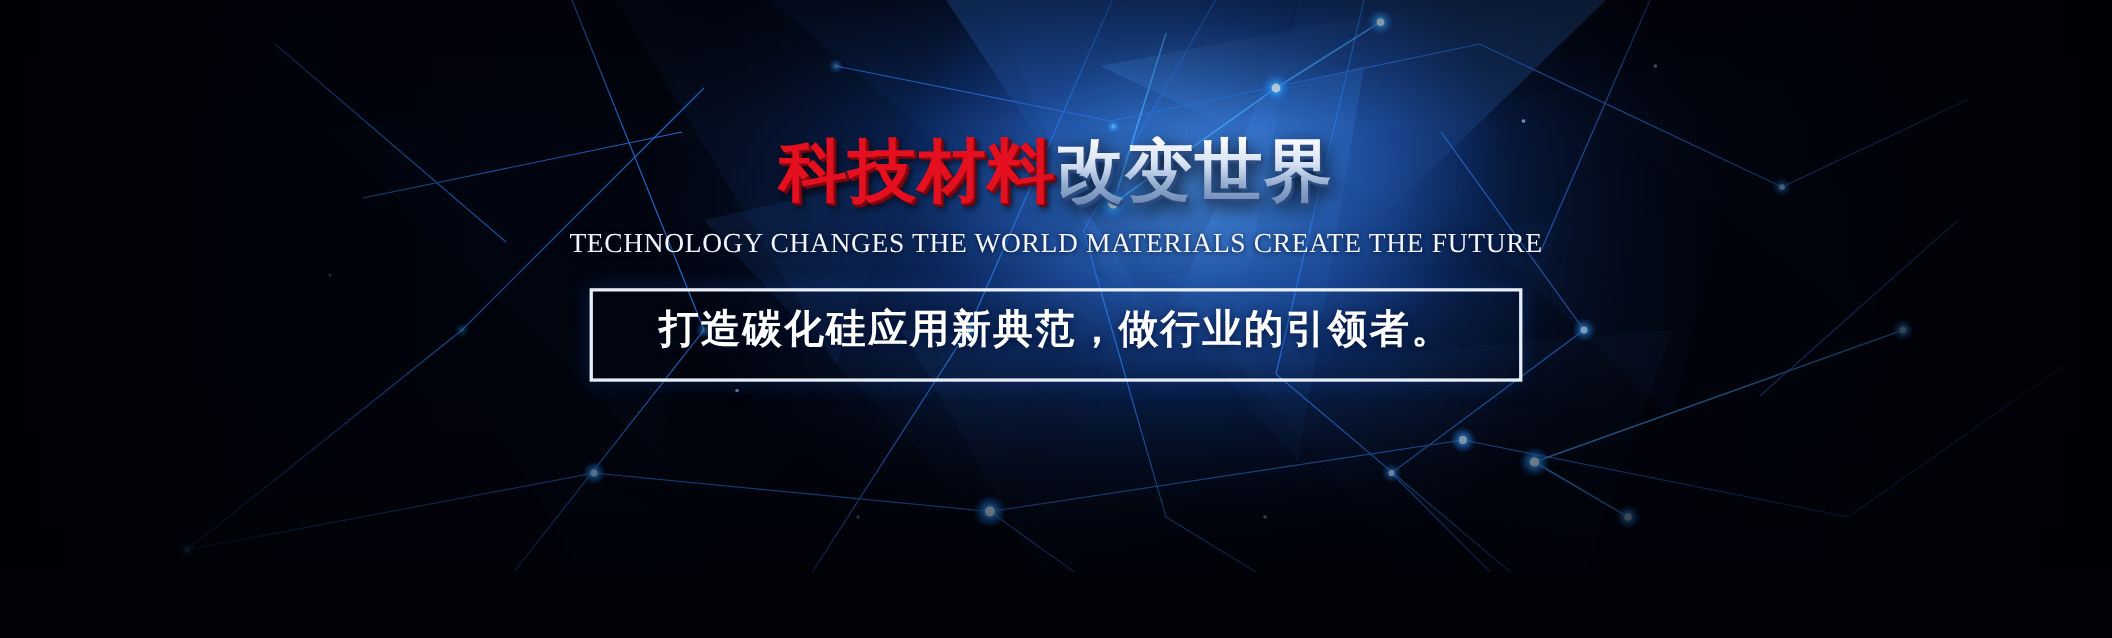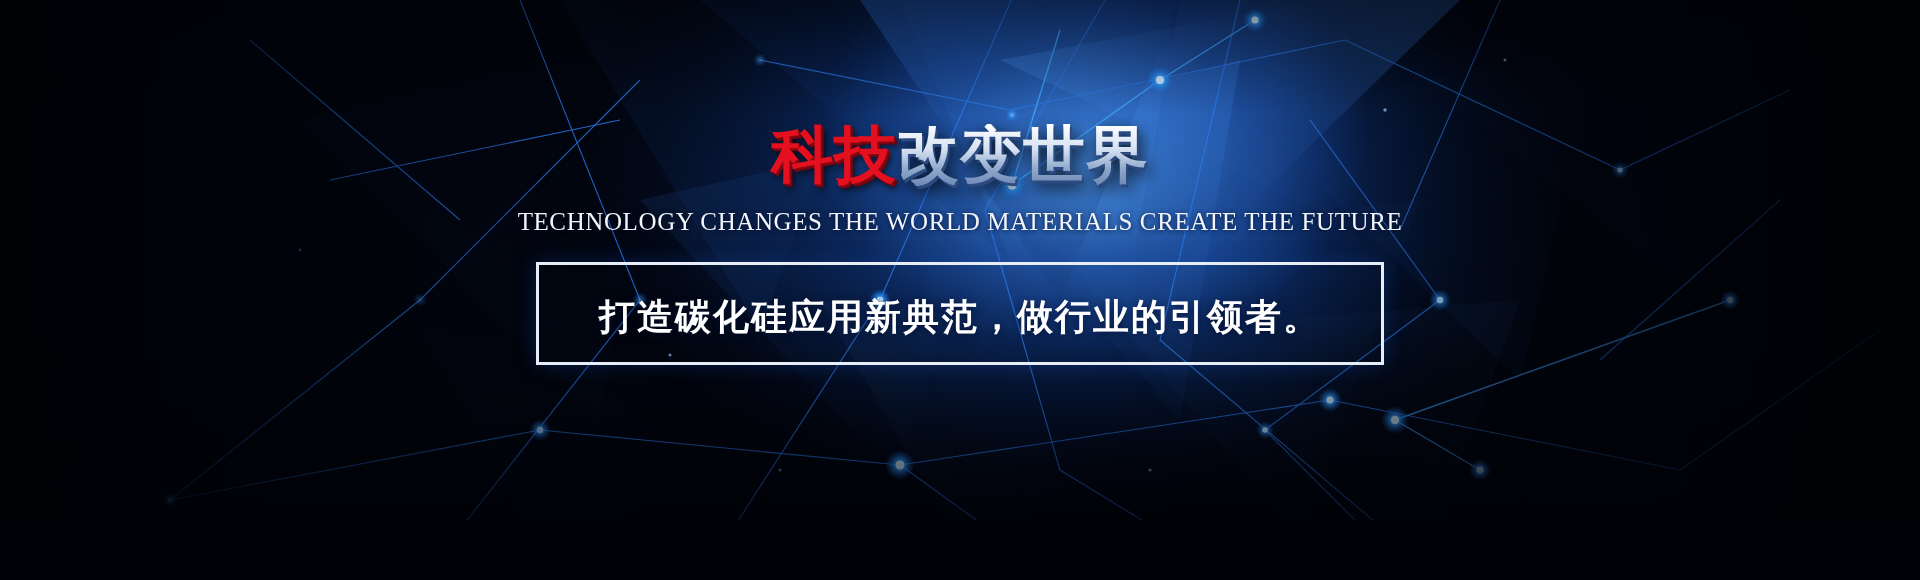--- a/index.html
+++ b/index.html
@@ -239,6 +239,7 @@
 
     <h1 class="headline">
       <span class="hl-red">科技</span>
+      <span class="hl-red">材料</span>
       <span class="hl-silver">改变世界</span>
     </h1>
 

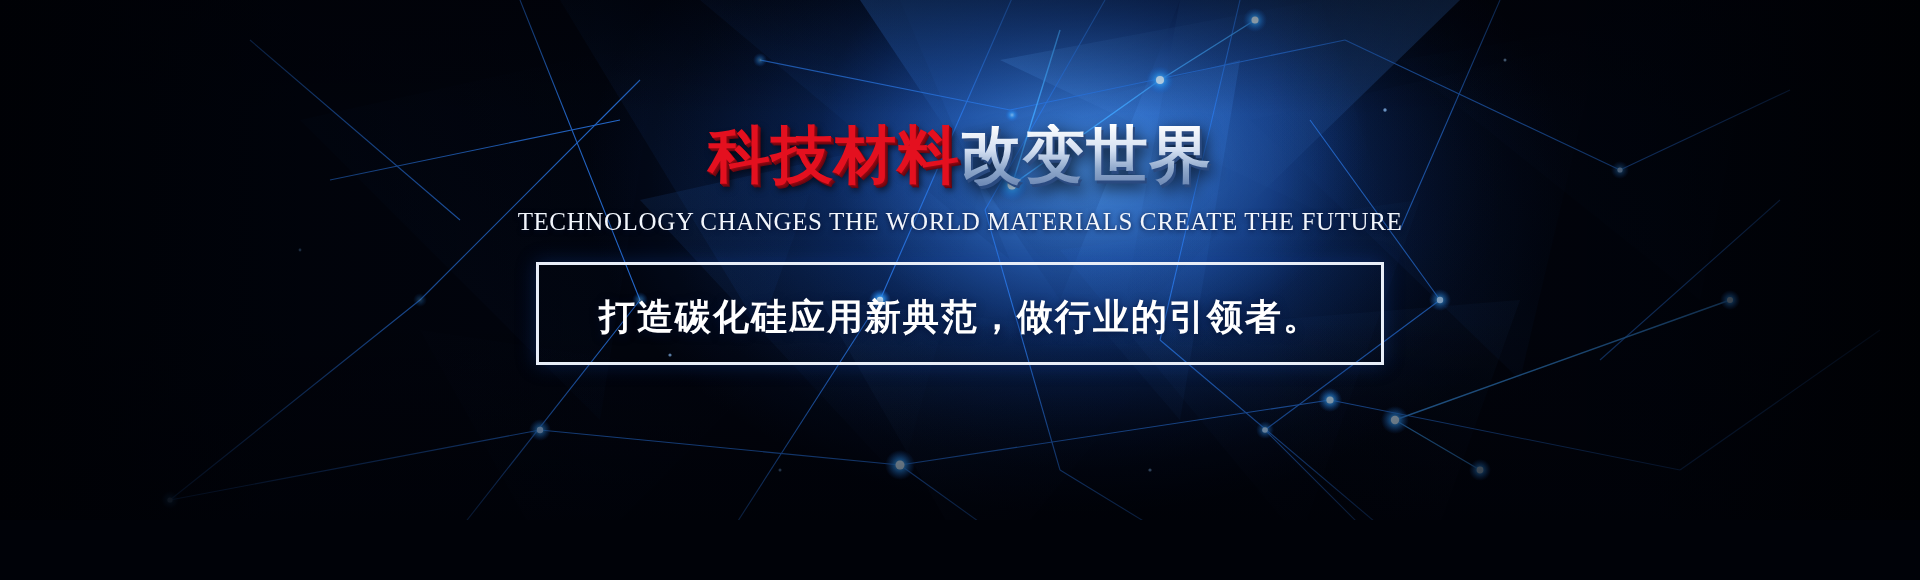--- a/index.html
+++ b/index.html
@@ -81,7 +81,7 @@
   .tagline-box {
     margin-top:26px;
     border:3px solid #e8eef8;
-    padding:28px 60px 20px;
+    padding:10px 60px 20px;
     box-shadow:0 0 18px rgba(20,70,170,.35);
   }
   .tagline {

